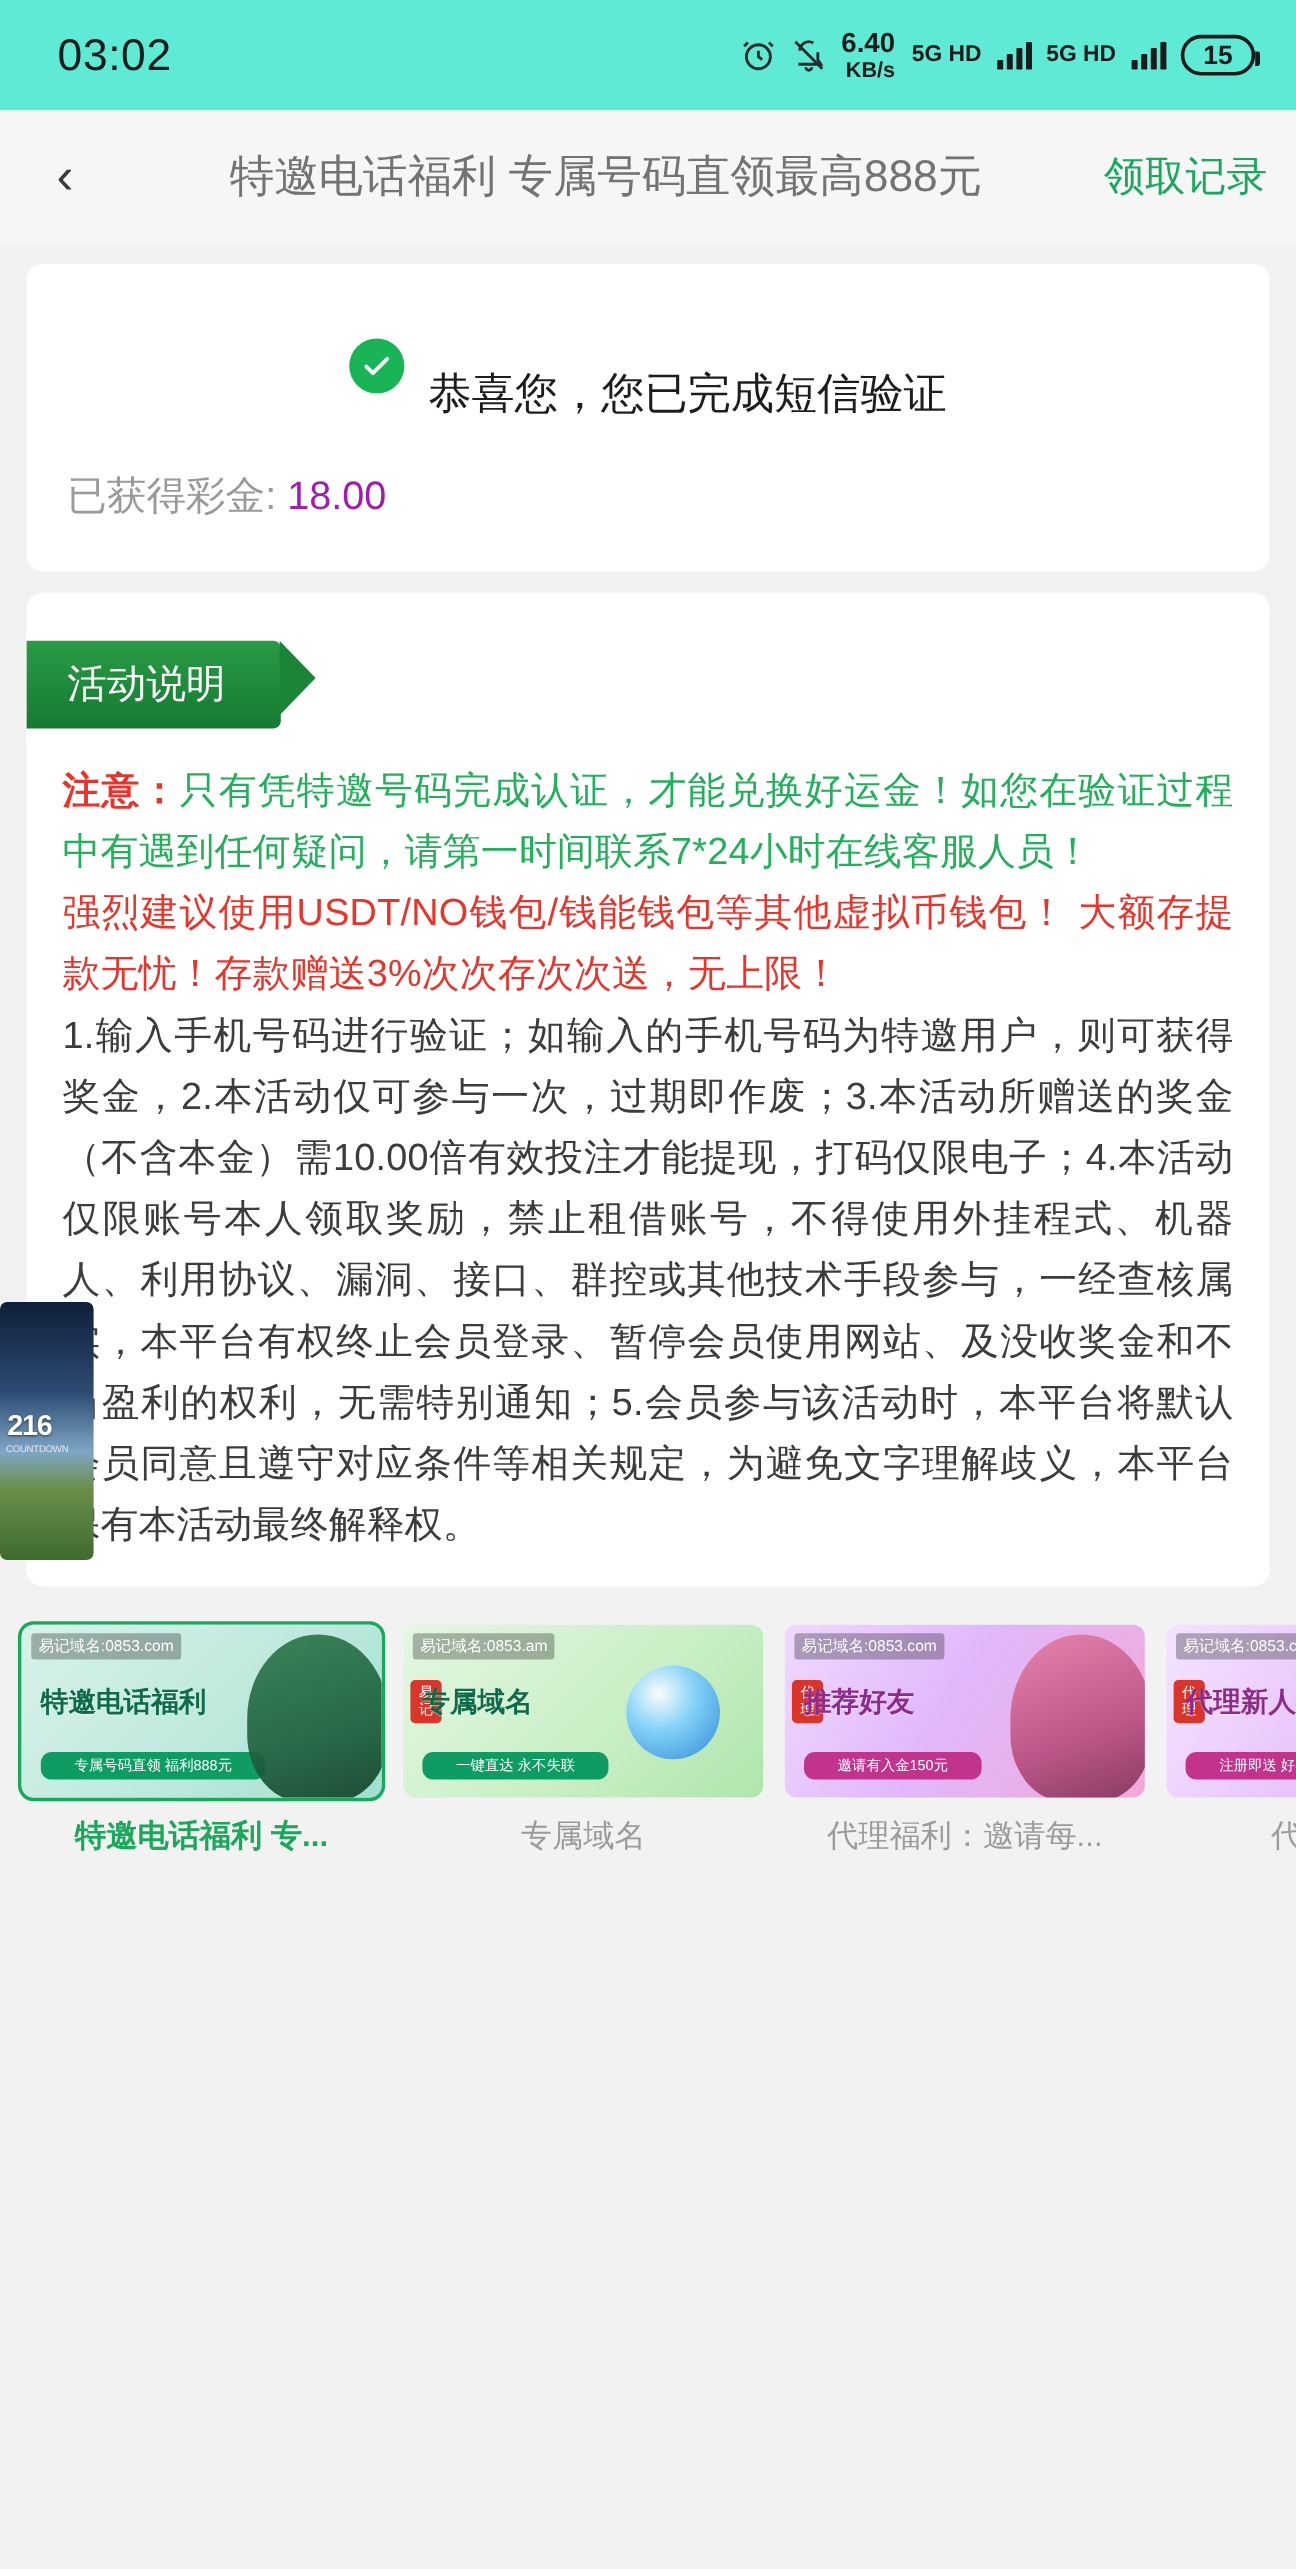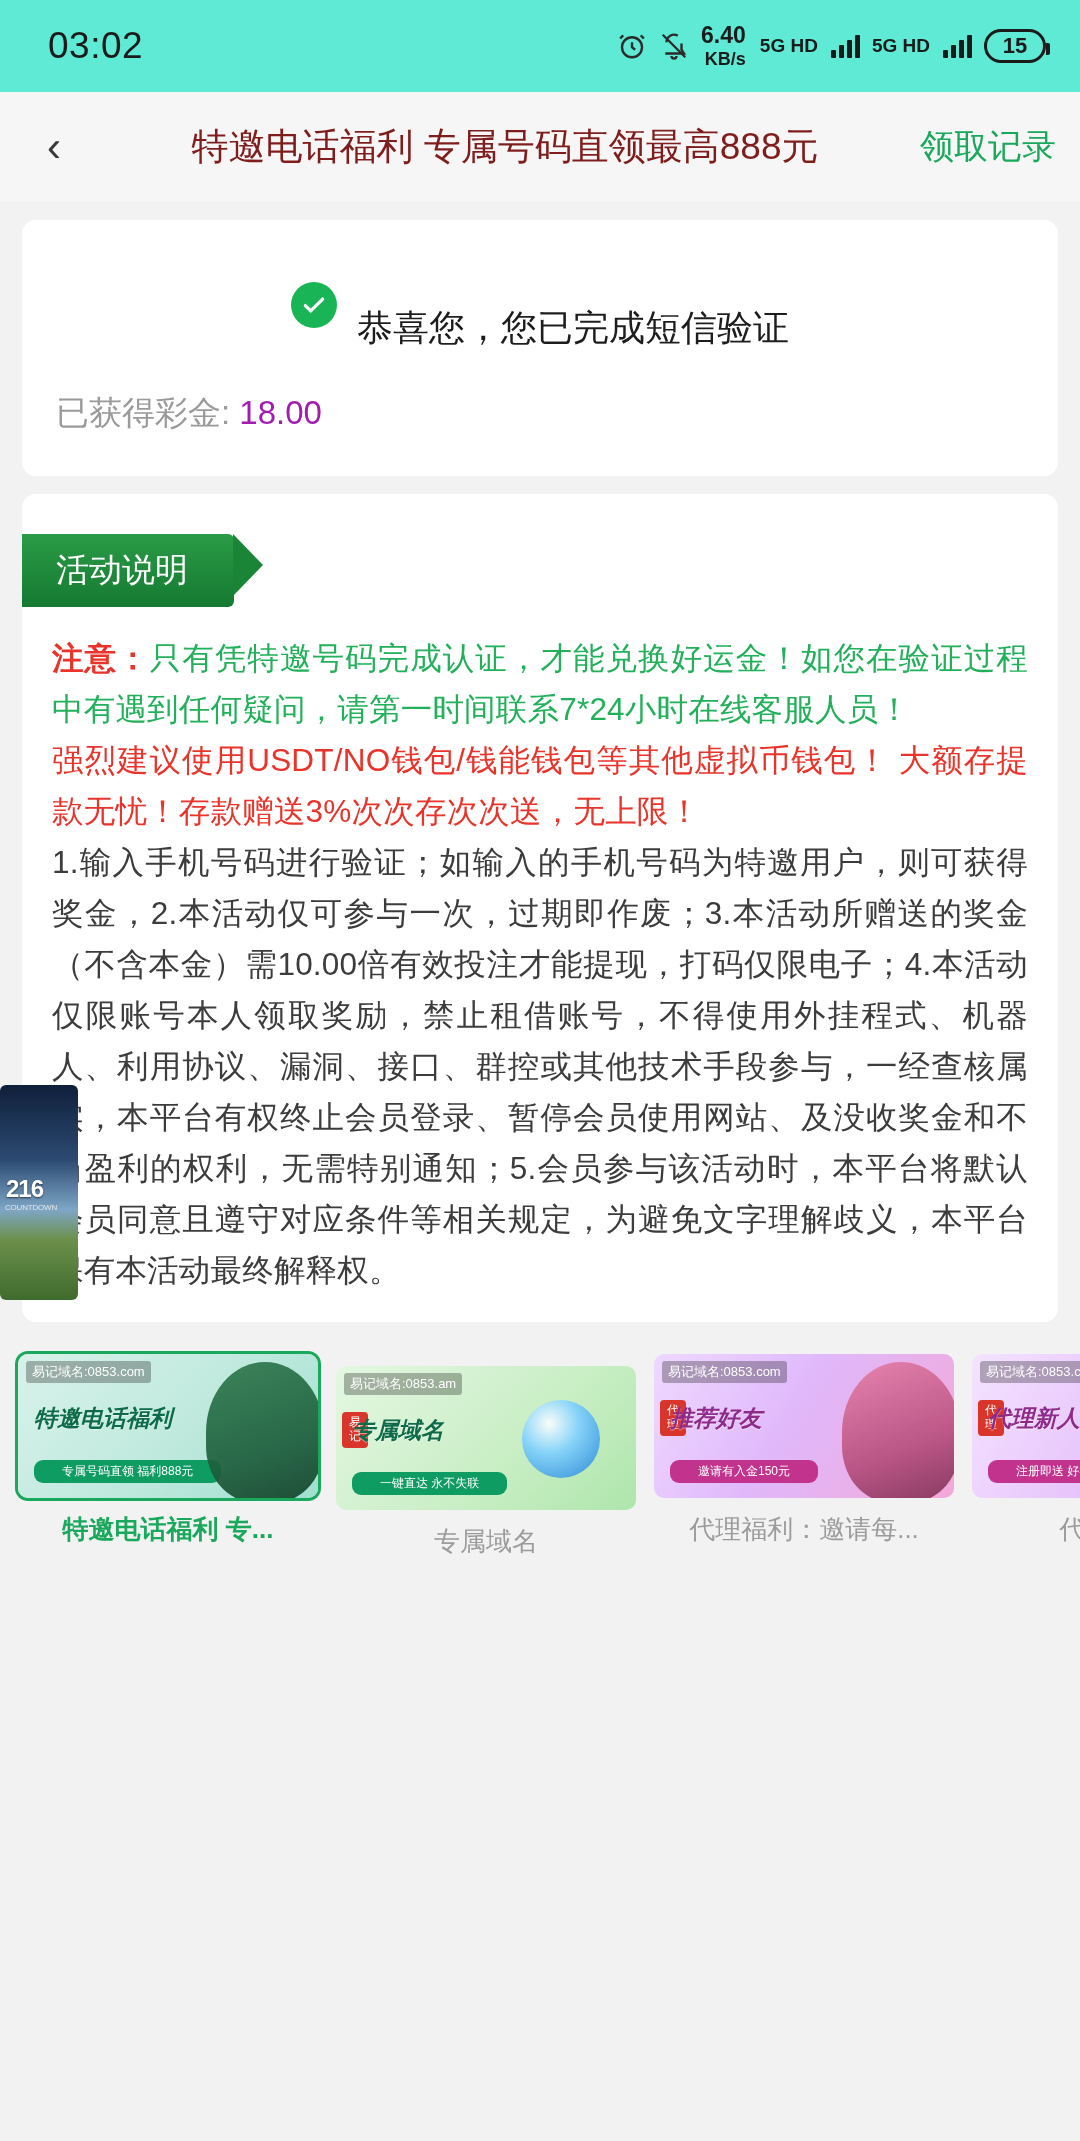--- a/index.html
+++ b/index.html
@@ -91,7 +91,7 @@
     flex: 1 1 auto;
     text-align: center;
     font-size: 37px;
-    color: #7f1d1d;
+    color: #737373;
     line-height: 1.22;
     font-weight: 500;
     padding: 0 10px;

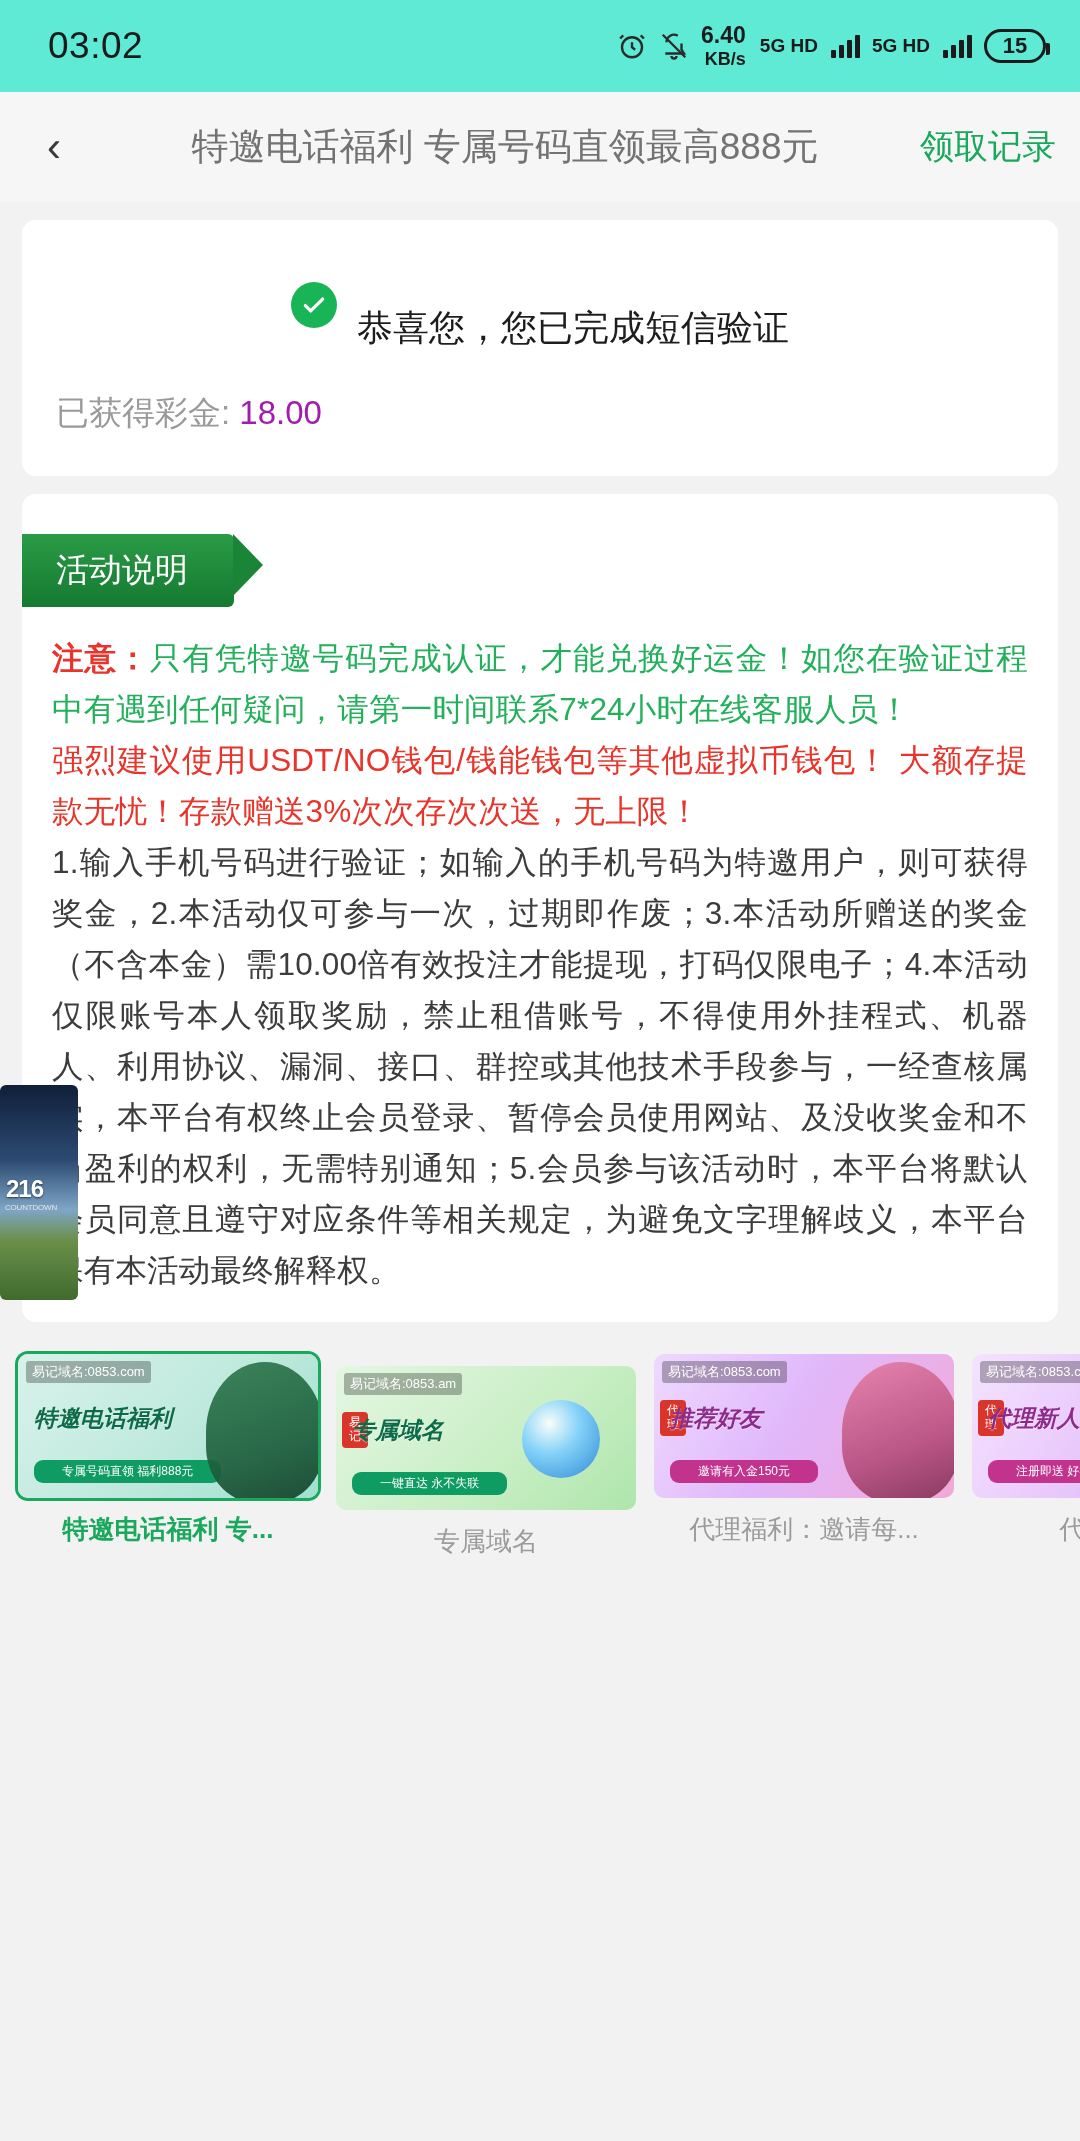--- a/index.html
+++ b/index.html
@@ -197,7 +197,7 @@
     white-space: nowrap;
   }
   .t1 { background: linear-gradient(135deg,#d8f2ea 0%, #bfe9dd 55%, #9fe0cf 100%); }
-  .t2 { background: linear-gradient(135deg,#e4f7e2 0%, #c8eec4 60%, #aee6ab 100%); margin-top: 12px; }
+  .t2 { background: linear-gradient(135deg,#e4f7e2 0%, #c8eec4 60%, #aee6ab 100%); }
   .t3 { background: linear-gradient(120deg,#efd9ff 0%, #e0b8fb 45%, #f2a8d8 100%); }
   .t4 { background: linear-gradient(120deg,#f4e3ff 0%, #e7c3fb 50%, #dba6f5 100%); }
   .t-title {

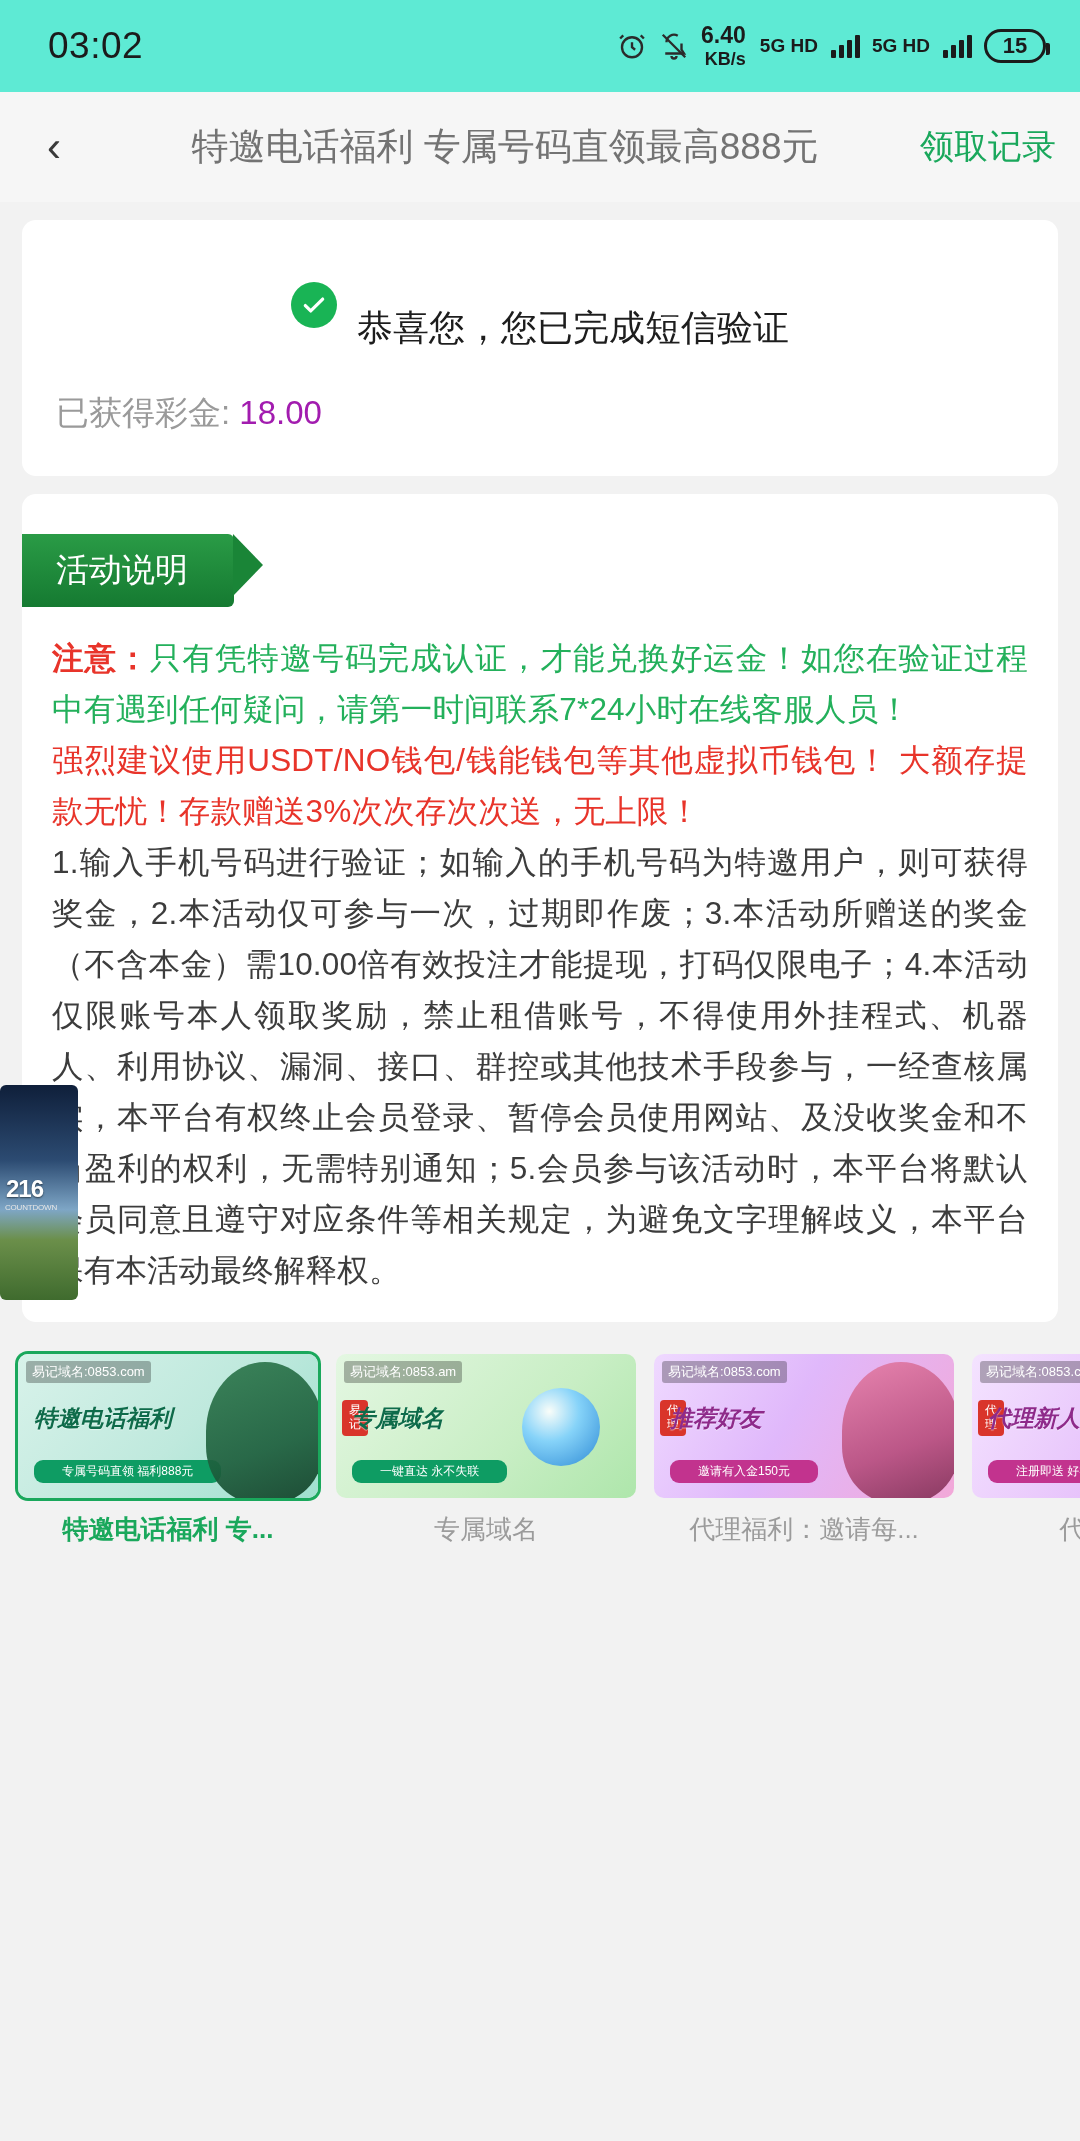--- a/index.html
+++ b/index.html
@@ -208,7 +208,6 @@
     font-weight: 700;
     line-height: 1.25;
     text-shadow: 0 1px 1px rgba(255,255,255,0.5);
-    font-style: italic;
   }
   .t-title.pink { color: #8e2a8a; }
   .t-sub {

